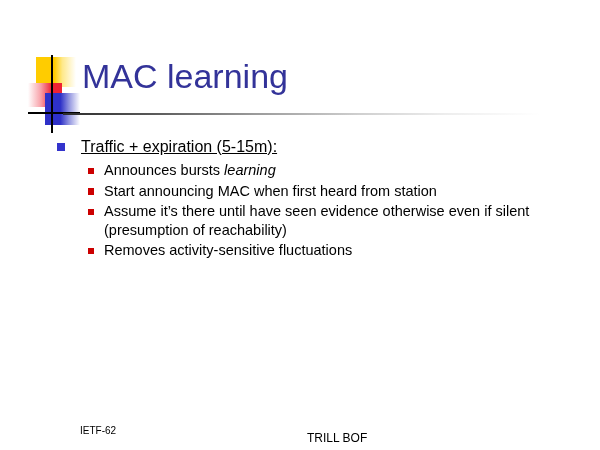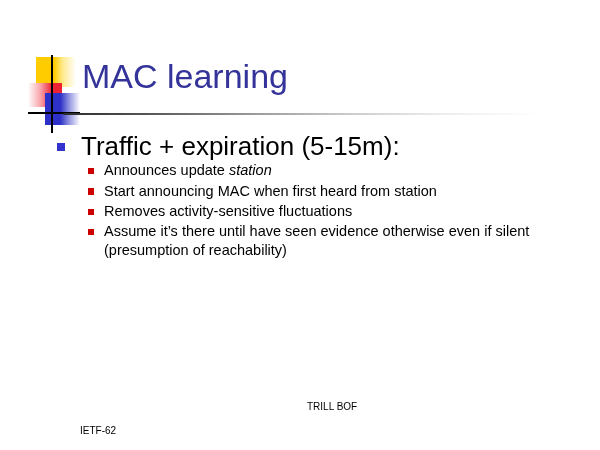--- a/index.html
+++ b/index.html
@@ -104,10 +104,11 @@
   .lvl1 {
     position: relative;
     padding-left: 26px;
-    font-size: 26px;
+    font-size: 16px;
     line-height: 25px;
     color: #000000;
     margin-bottom: 1px;
+    text-decoration: underline;
   }
   .lvl1 > .marker {
     position: absolute;

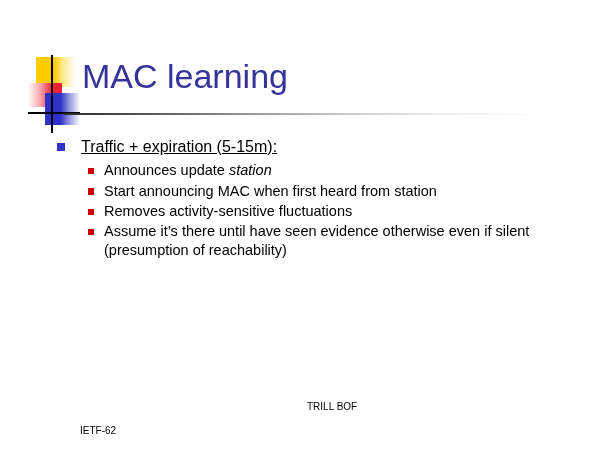--- a/index.html
+++ b/index.html
@@ -181,7 +181,7 @@
   <div class="body">
       <div class="lvl1"><span class="marker"></span><span>Traffic + expiration (5-15m):</span></div>
       <div class="lvl2wrap">
-        <div class="lvl2"><span class="marker"></span><span>Announces update </span><span class="ital">station</span></div>
+        <div class="lvl2"><span class="marker"></span><span>Announces bursts </span><span class="ital">station</span></div>
         <div class="lvl2"><span class="marker"></span></div>
       </div>
       <div class="lvl2wrap">

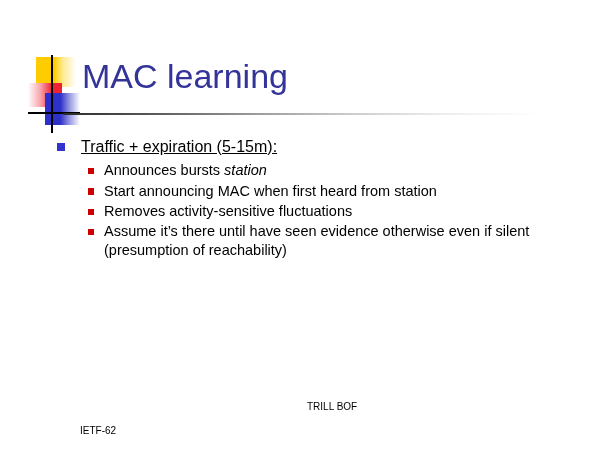--- a/index.html
+++ b/index.html
@@ -181,7 +181,7 @@
   <div class="body">
       <div class="lvl1"><span class="marker"></span><span>Traffic + expiration (5-15m):</span></div>
       <div class="lvl2wrap">
-        <div class="lvl2"><span class="marker"></span><span>Announces bursts </span><span class="ital">station</span></div>
+        <div class="lvl2"><span class="marker"></span><span>Announces bursts </span><span class="ital">learning</span></div>
         <div class="lvl2"><span class="marker"></span></div>
       </div>
       <div class="lvl2wrap">

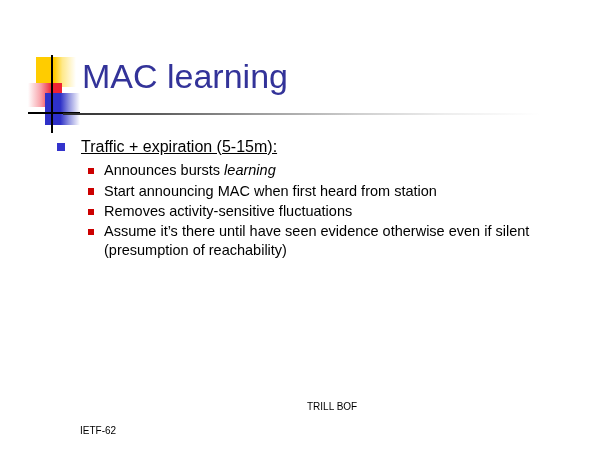--- a/index.html
+++ b/index.html
@@ -186,8 +186,8 @@
       </div>
       <div class="lvl2wrap">
         <div class="lvl2"><span class="marker"></span><span>Start announcing MAC when first heard from station</span></div>
+        <div class="lvl2"><span class="marker"></span><span>Assume it’s there until have seen evidence otherwise even if silent (presumption of reachability)</span></div>
         <div class="lvl2"><span class="marker"></span><span>Removes activity-sensitive fluctuations</span></div>
-        <div class="lvl2"><span class="marker"></span><span>Assume it’s there until have seen evidence otherwise even if silent (presumption of reachability)</span></div>
       </div>
     </div>
 

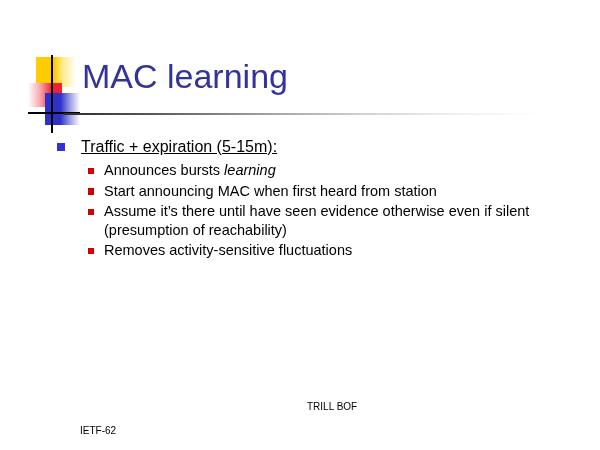--- a/index.html
+++ b/index.html
@@ -155,8 +155,8 @@
   .footer-center {
     position: absolute;
     left: 307px;
-    top: 400px;
-    font-size: 10px;
+    top: 432px;
+    font-size: 12px;
     line-height: 13px;
     color: #000000;
   }

